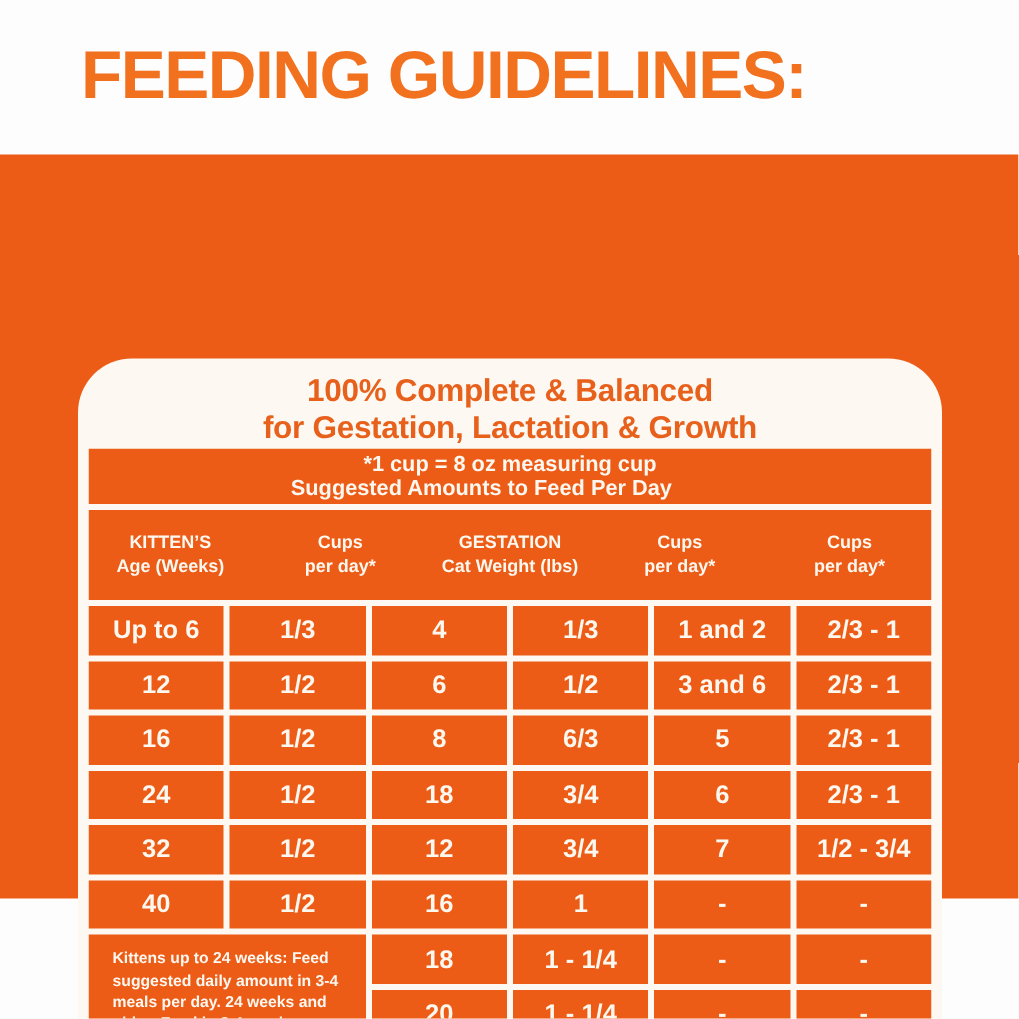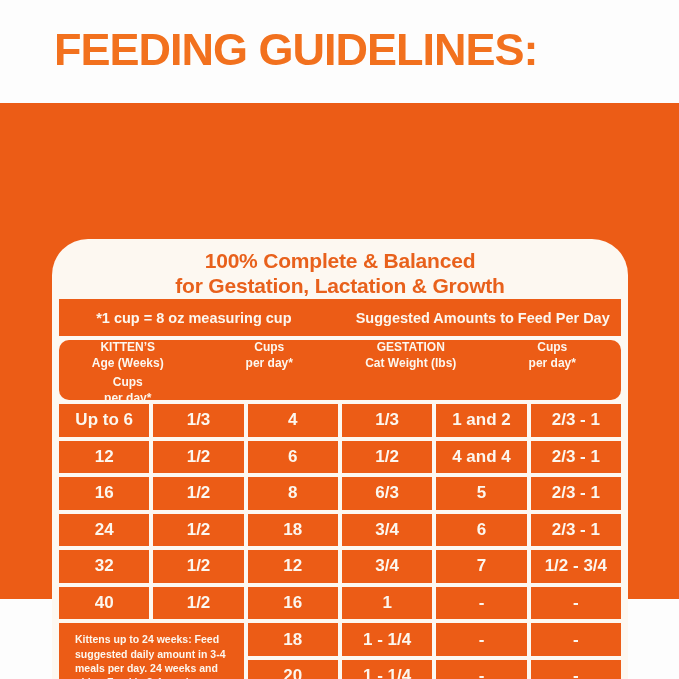--- a/index.html
+++ b/index.html
@@ -29,7 +29,7 @@
   }
   .cell{
     background:#EC5C16;color:#FCF7EF;display:flex;align-items:center;justify-content:center;
-    font-weight:bold;font-size:17px;text-align:center;
+    font-weight:bold;font-size:17px;text-align:center;flex-direction:column;
   }
   .band{grid-column:1/-1;display:flex;align-items:center;font-size:14.5px;}
   .band-left{width:44%;text-align:center;}

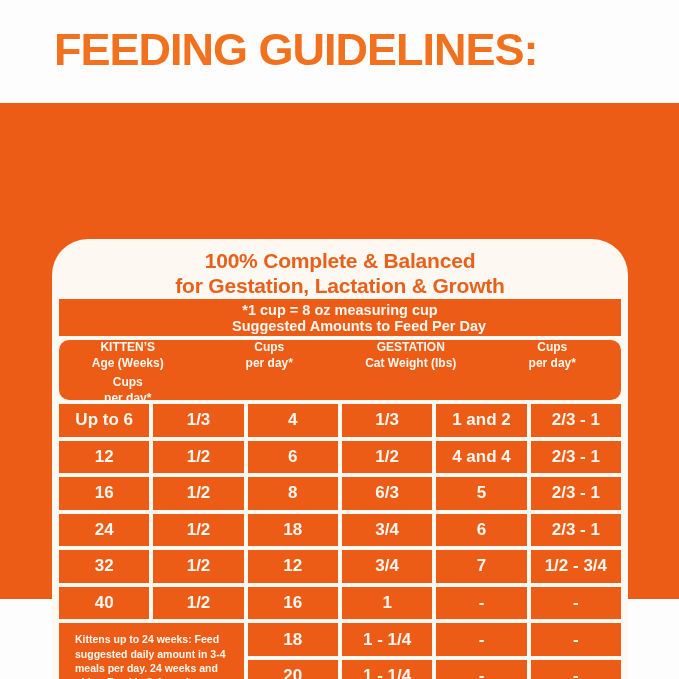--- a/index.html
+++ b/index.html
@@ -33,7 +33,7 @@
   }
   .band{grid-column:1/-1;display:flex;align-items:center;font-size:14.5px;}
   .band-left{width:44%;text-align:center;}
-  .band-right{width:52%;text-align:right;}
+  .band-right{width:52%;text-align:left;}
   .hdr{
     grid-column:1/-1;background:#EC5C16;
     display:grid;grid-template-columns:repeat(4,1fr);gap:4px;border-radius:10px;

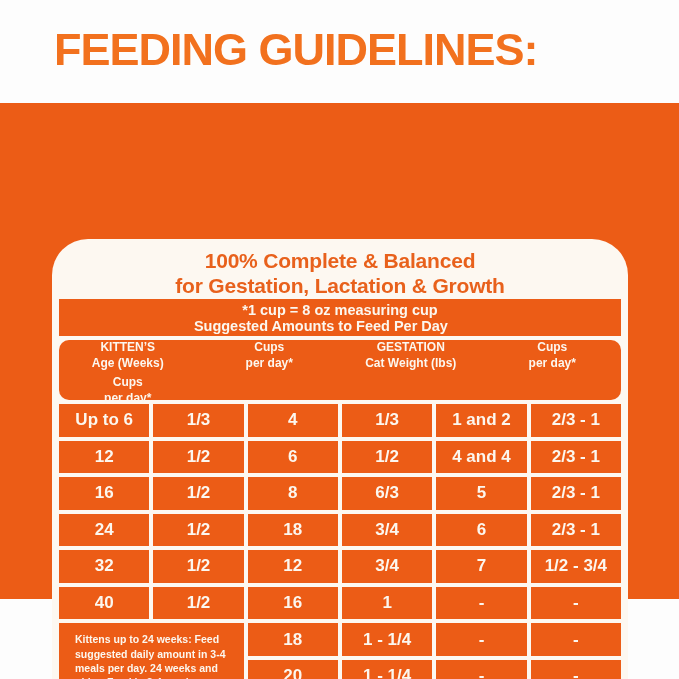--- a/index.html
+++ b/index.html
@@ -36,7 +36,7 @@
   .band-right{width:52%;text-align:left;}
   .hdr{
     grid-column:1/-1;background:#EC5C16;
-    display:grid;grid-template-columns:repeat(4,1fr);gap:4px;border-radius:10px;
+    display:grid;grid-template-columns:repeat(5,1fr);gap:4px;
   }
   .hdr-cell{
     display:flex;align-items:center;justify-content:center;text-align:center;

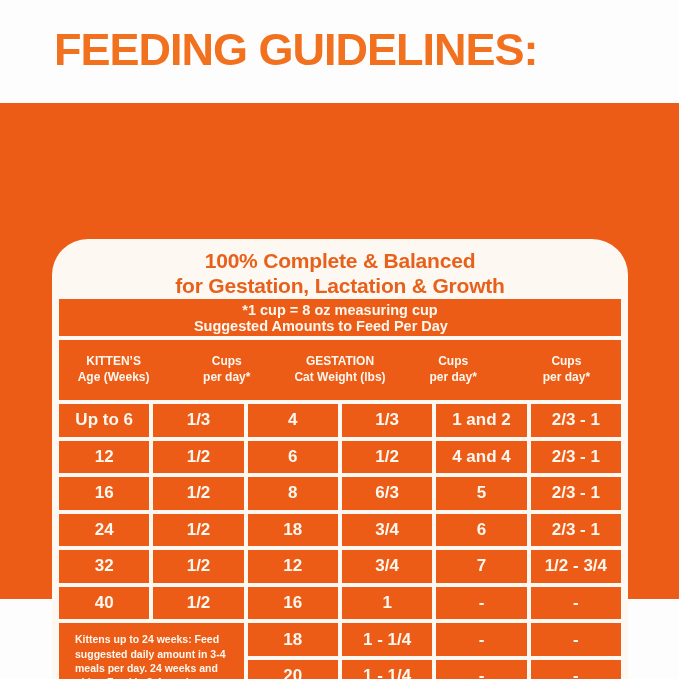--- a/index.html
+++ b/index.html
@@ -91,7 +91,7 @@
       <div class="cell">1/2</div>
       <div class="cell">6</div>
       <div class="cell">1/2</div>
-      <div class="cell">4 and 4</div>
+      <div class="cell">3 and 6</div>
       <div class="cell">2/3 - 1</div>
 
       <div class="cell">16</div>

